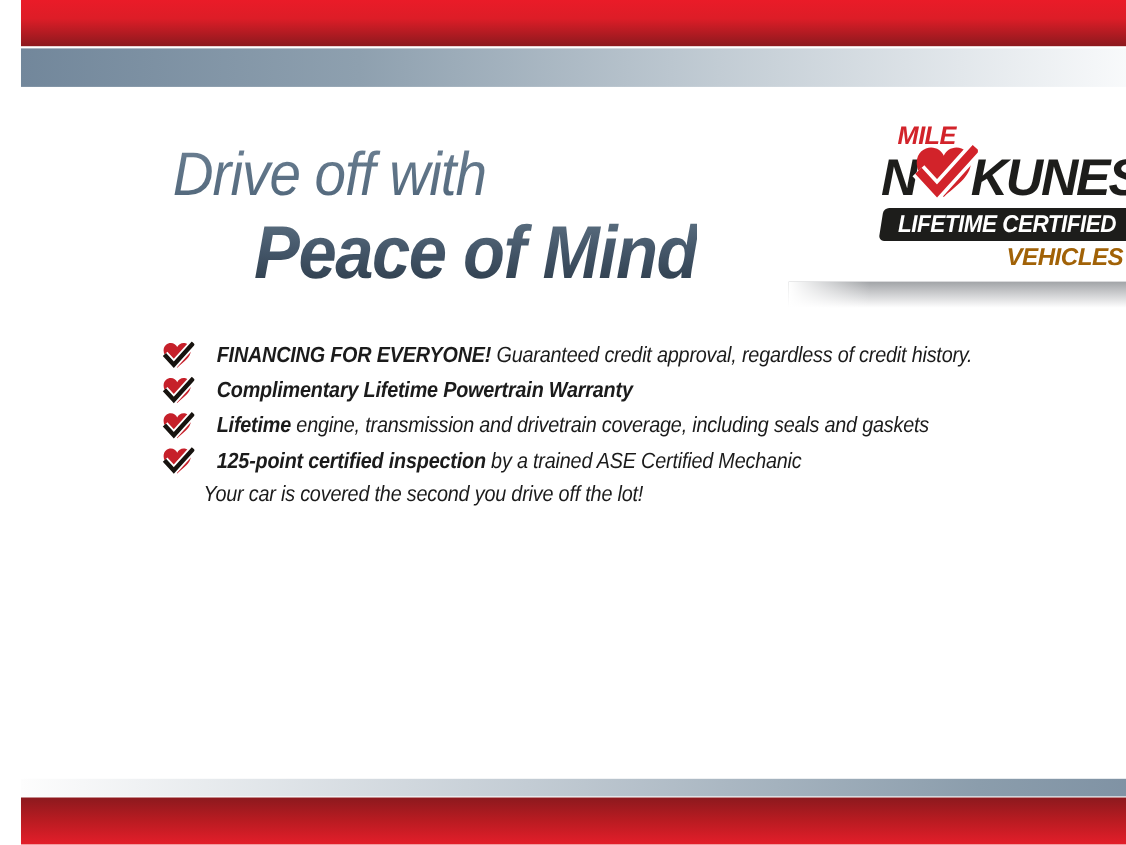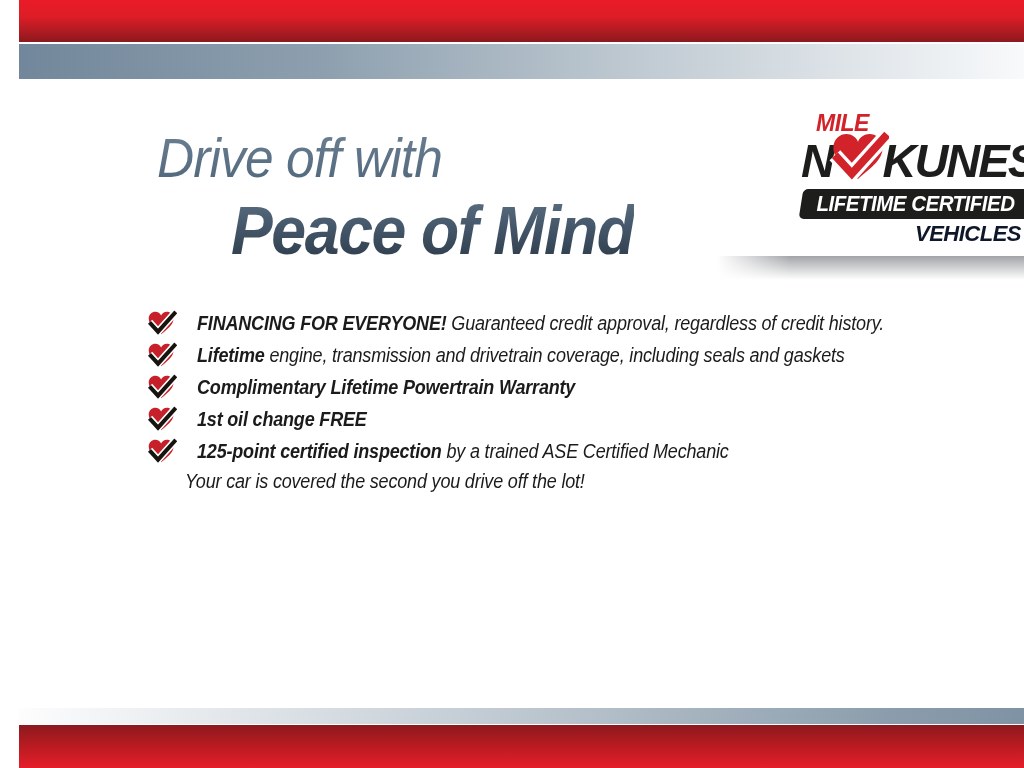--- a/index.html
+++ b/index.html
@@ -45,7 +45,7 @@
   .logo-banner span{display:inline-block;transform:skewX(9deg) scaleX(.93);font-style:italic;
     font-weight:bold;color:#fff;font-size:22px;letter-spacing:-.5px;white-space:nowrap;}
   .logo-sub{text-align:right;margin:4px 16px 0 0;font-size:22px;font-weight:bold;
-    font-style:italic;color:#0f172a;letter-spacing:-.5px;line-height:1;}
+    font-style:italic;color:#a16207;letter-spacing:-.5px;line-height:1;}
   
   .benefits{position:absolute;left:127px;top:313px;}
   .row{display:flex;align-items:flex-start;margin-bottom:11px;height:21px;gap:12px;}

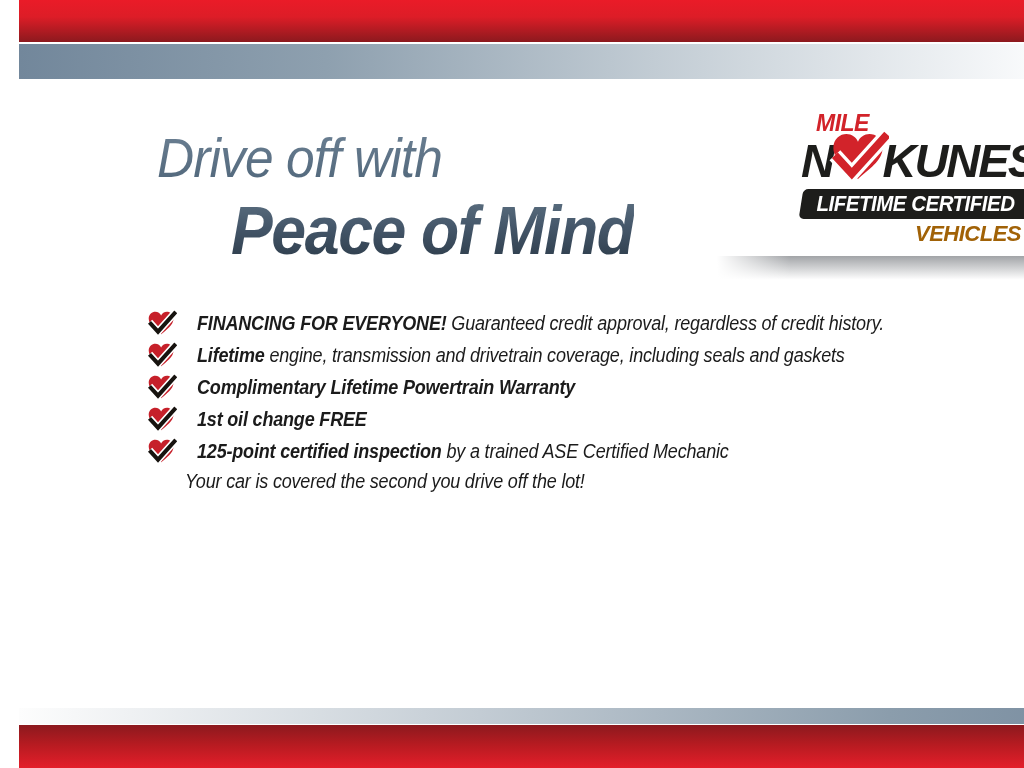--- a/index.html
+++ b/index.html
@@ -107,14 +107,14 @@
       <svg class="hc" viewBox="0 0 40 34">
           <use href="#hc-sym"></use>
         </svg>
-      <span class="t"><b>Lifetime</b><span> engine, transmission and drivetrain coverage, including seals and gaskets</span></span>
+      <span class="t"><b>Complimentary Lifetime Powertrain Warranty</b><span></span></span>
     </div>
 
     <div class="row">
       <svg class="hc" viewBox="0 0 40 34">
           <use href="#hc-sym"></use>
         </svg>
-      <span class="t"><b>Complimentary Lifetime Powertrain Warranty</b><span></span></span>
+      <span class="t"><b>Lifetime</b><span> engine, transmission and drivetrain coverage, including seals and gaskets</span></span>
     </div>
 
     <div class="row">

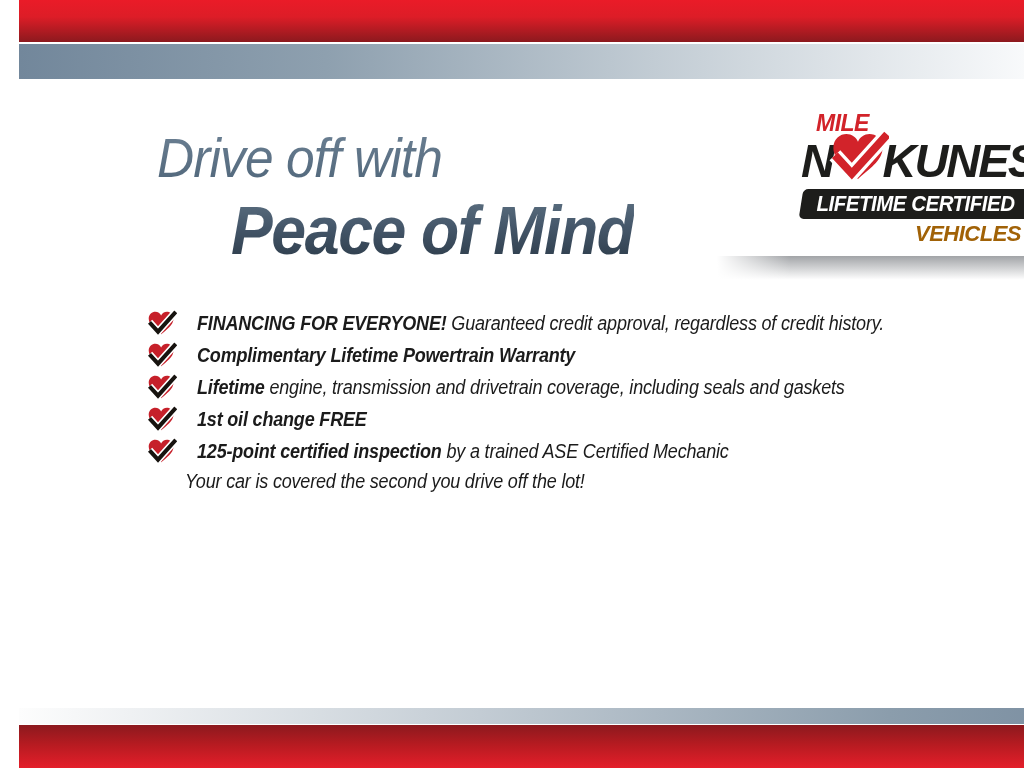--- a/index.html
+++ b/index.html
@@ -117,12 +117,6 @@
       <span class="t"><b>Lifetime</b><span> engine, transmission and drivetrain coverage, including seals and gaskets</span></span>
     </div>
 
-    <div class="row">
-      <svg class="hc" viewBox="0 0 40 34">
-          <use href="#hc-sym"></use>
-        </svg>
-      <span class="t"><b>1st oil change FREE</b><span></span></span>
-    </div>
 
     <div class="row">
       <svg class="hc" viewBox="0 0 40 34">

